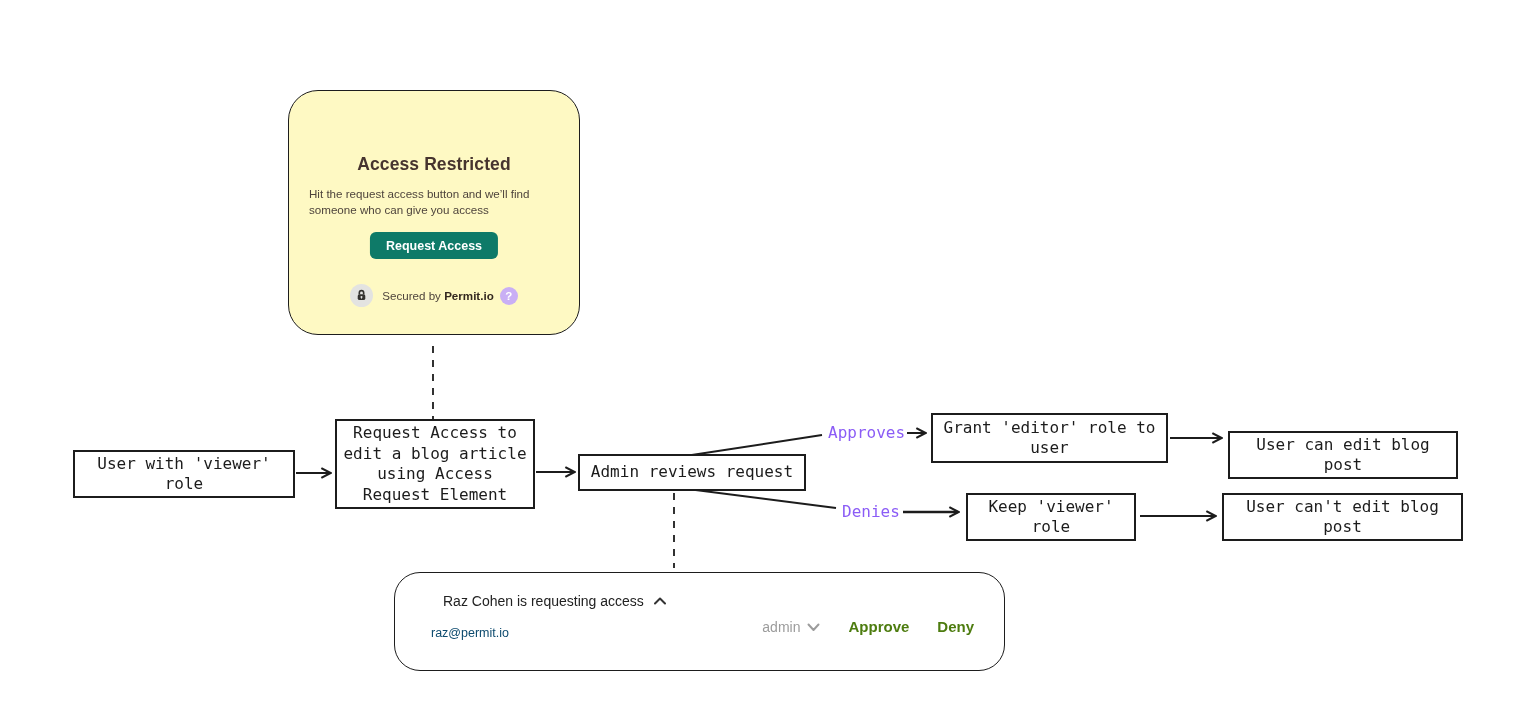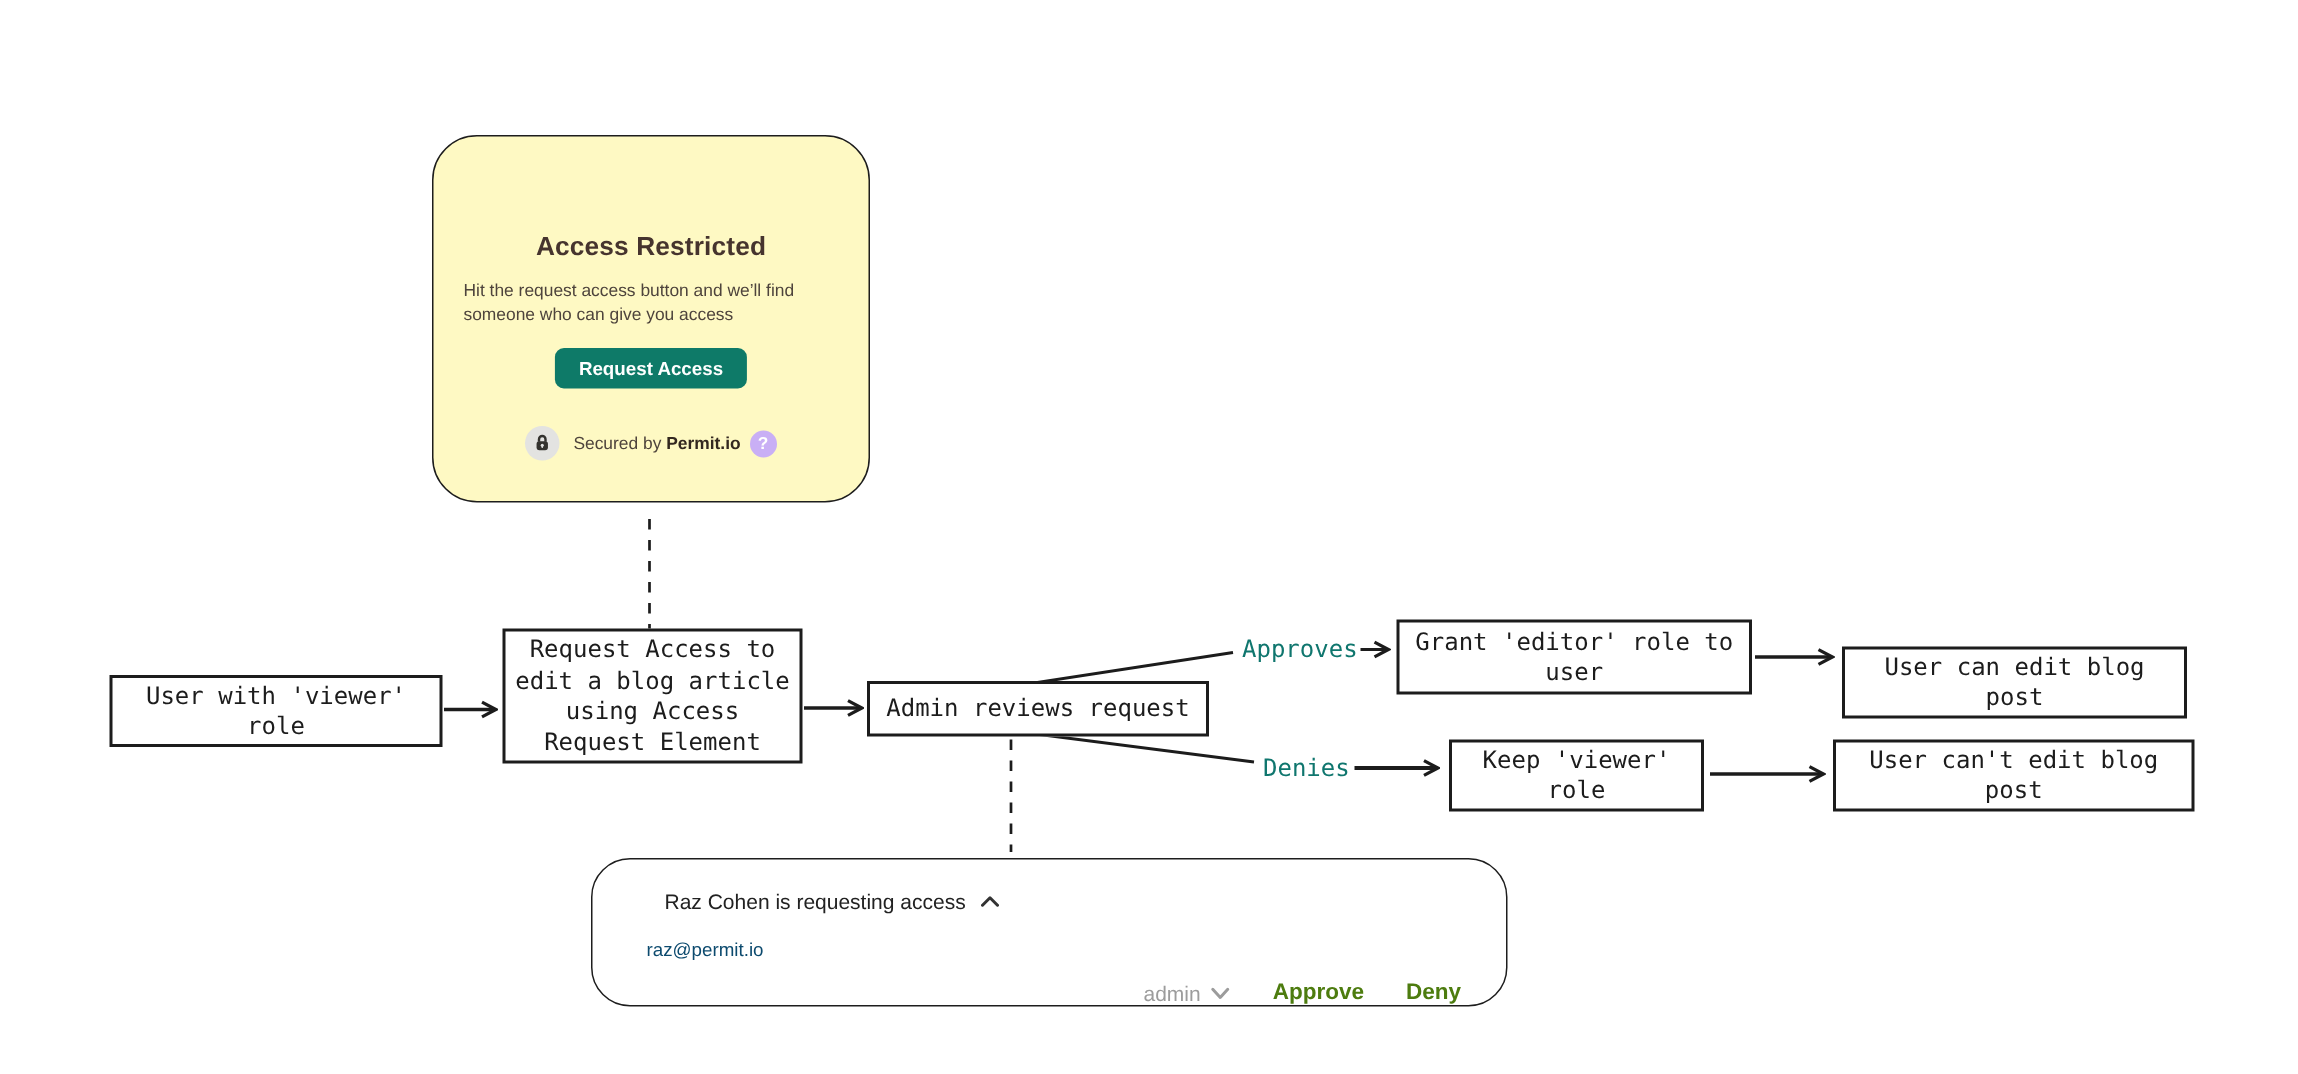--- a/index.html
+++ b/index.html
@@ -115,7 +115,7 @@
     position: absolute;
     font-family: "DejaVu Sans Mono", monospace;
     font-size: 16px;
-    color: #0f766e;
+    color: #8b5cf6;
     background: #ffffff;
     z-index: 2;
     padding: 0 2px;

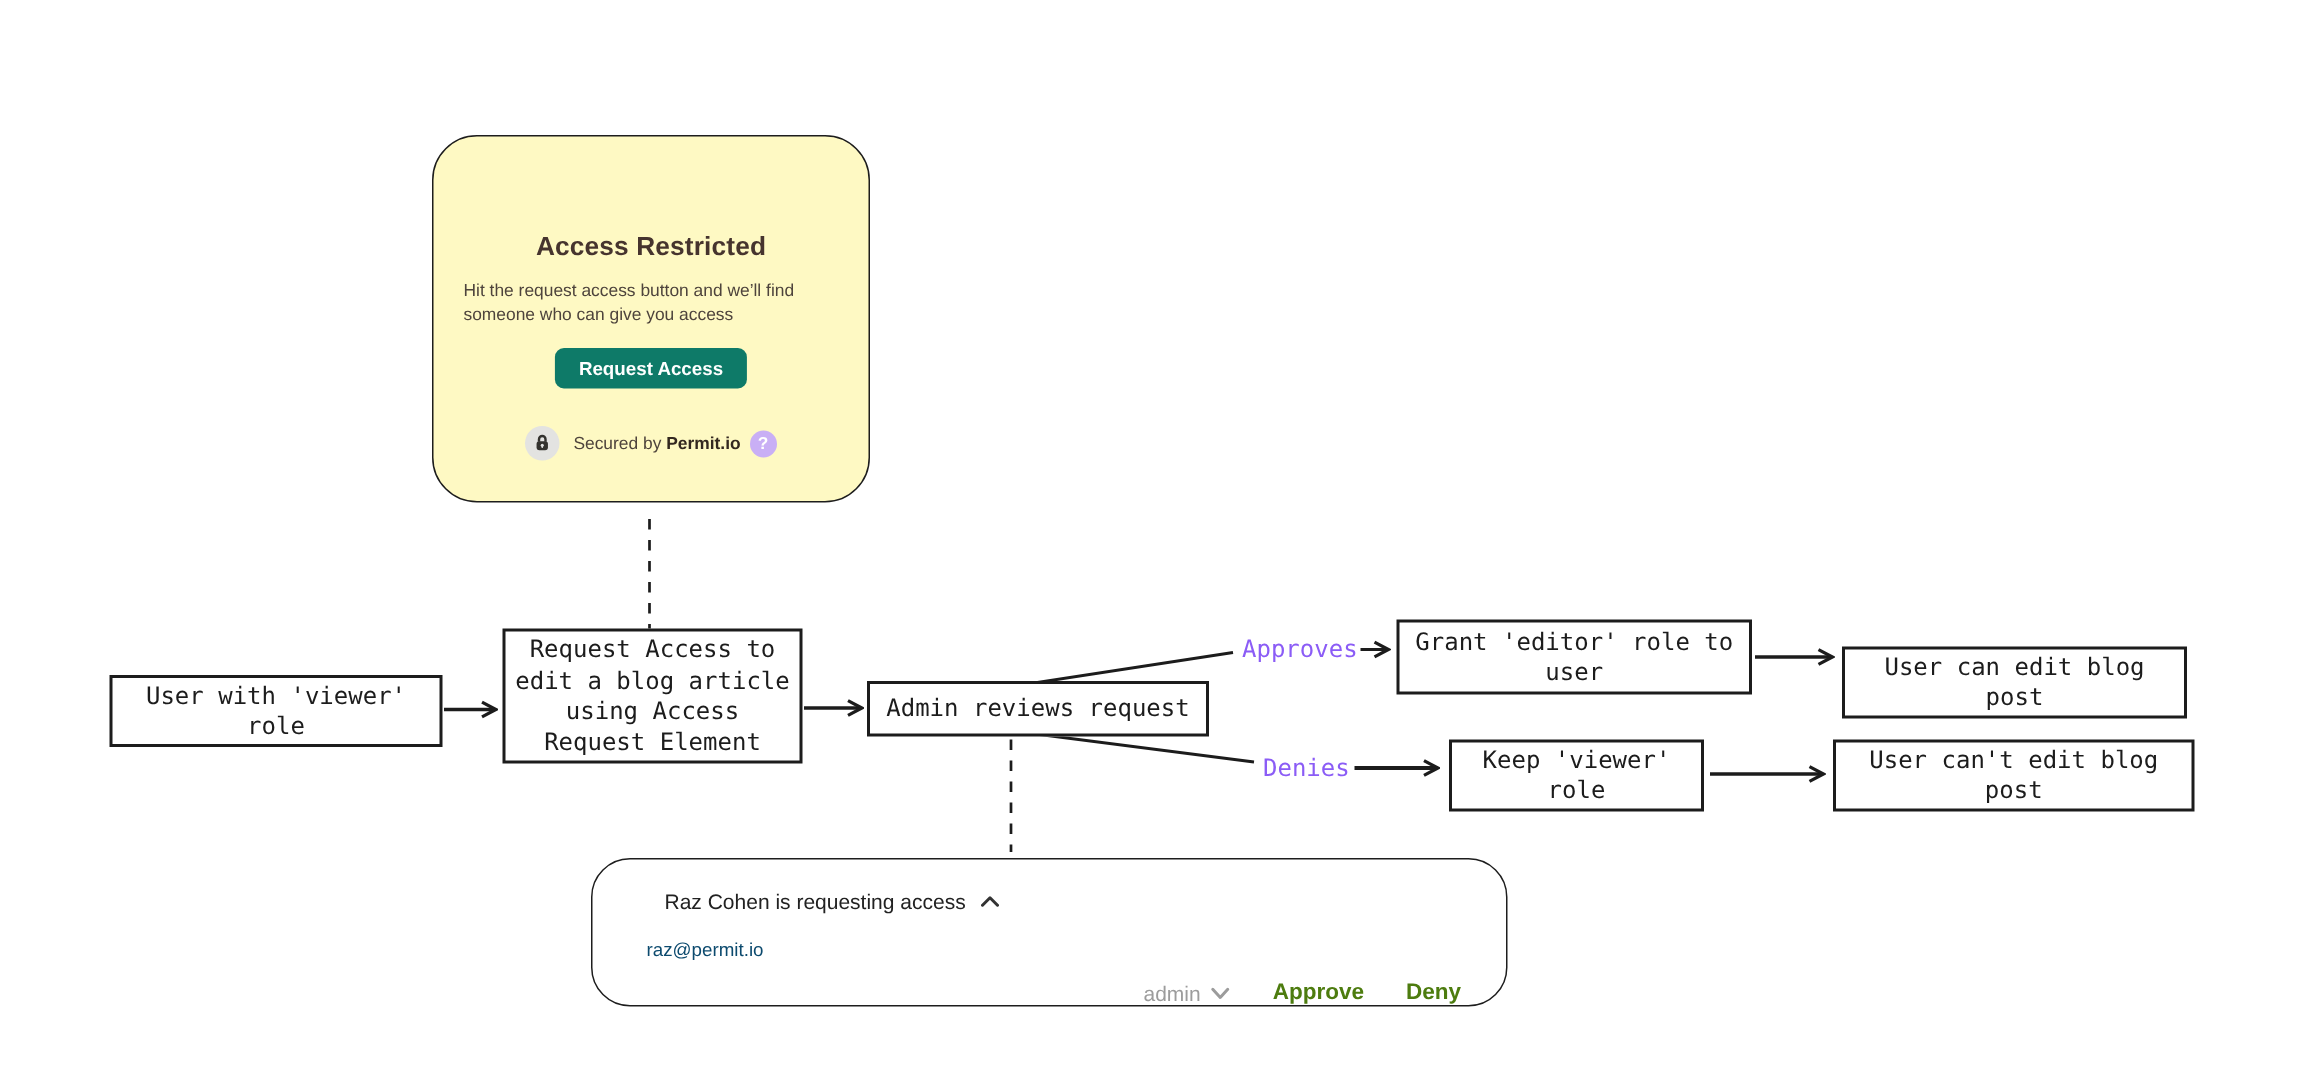--- a/index.html
+++ b/index.html
@@ -154,7 +154,6 @@
     display: flex;
     align-items: center;
     gap: 28px;
-    margin-top: 35px;
   }
   .role-select {
     display: flex;

